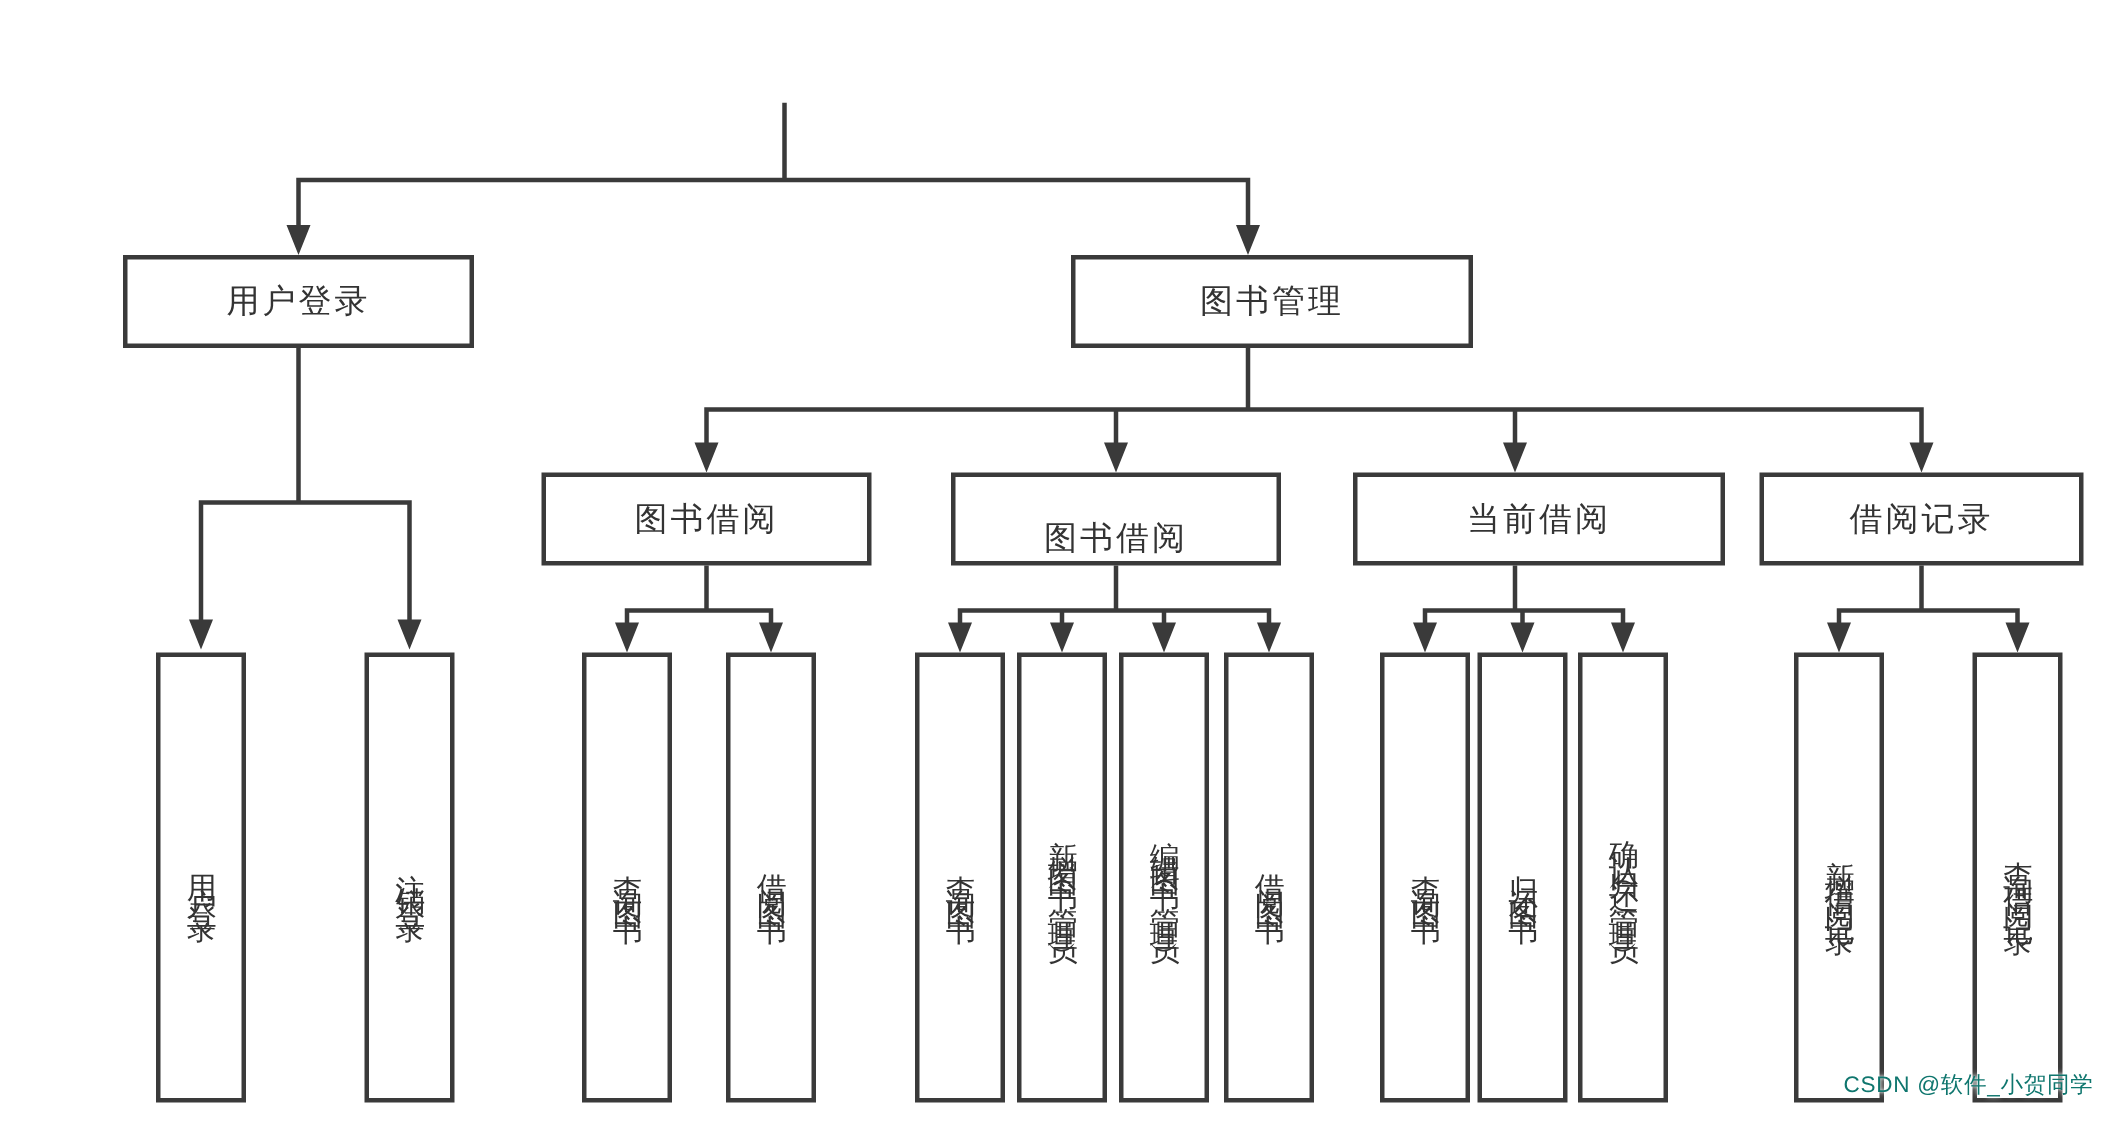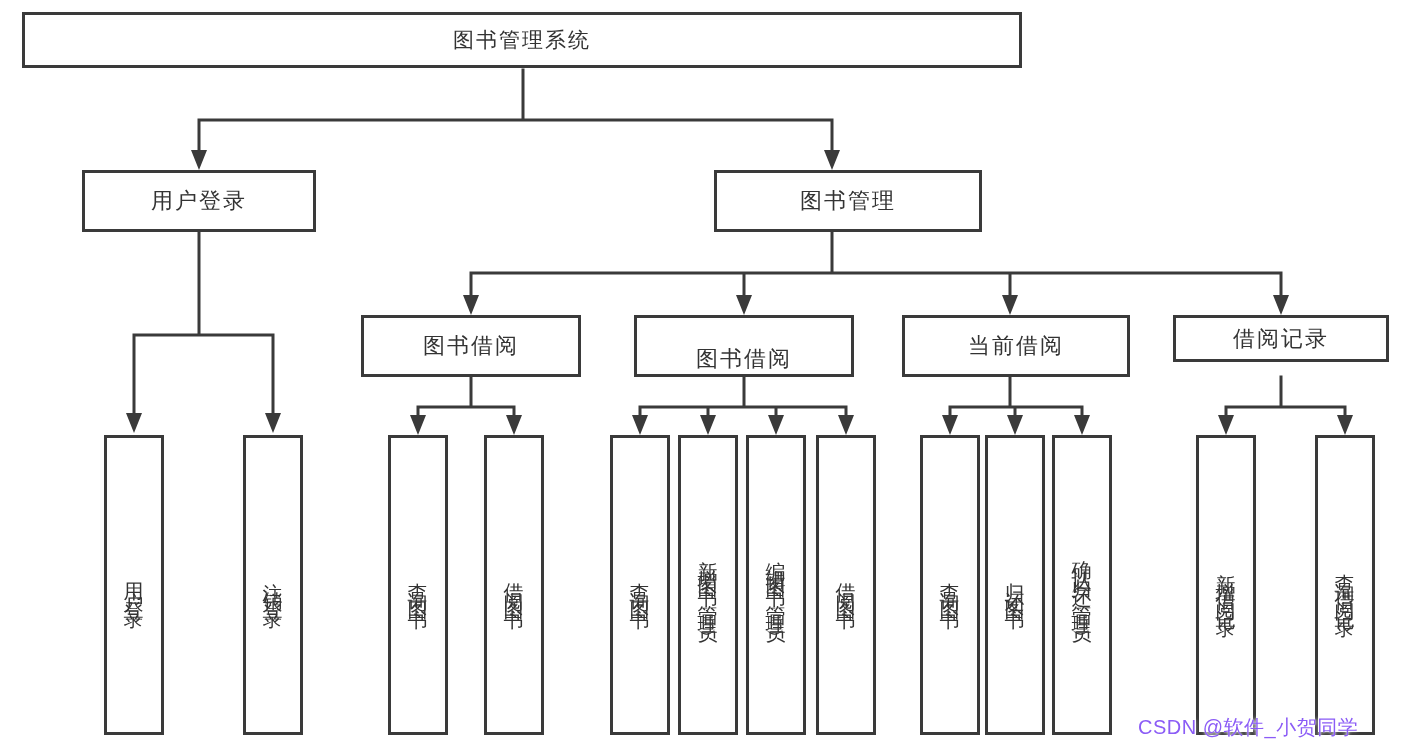--- a/index.html
+++ b/index.html
@@ -57,9 +57,6 @@
              M1218,415 h16 l-8,20 z M1337,415 h16 l-8,20 z"></path>
   </svg>
 
-  <div class="node node-root" style="left:22px;top:12px;width:1000px;height:56px;">
-    <span>图书管理系统</span>
-  </div>
 
   <div class="node node-branch" style="left:82px;top:170px;width:234px;height:62px;">
     <span>用户登录</span>

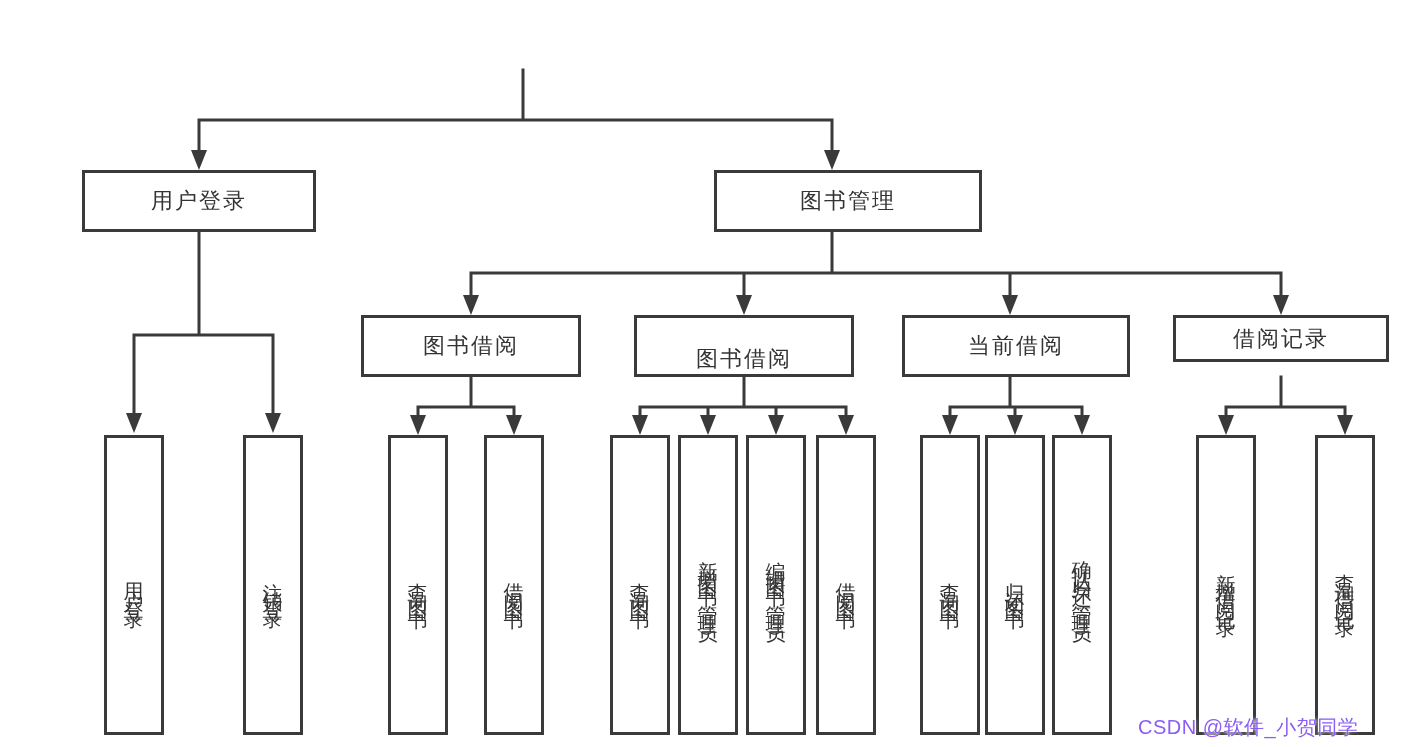--- a/index.html
+++ b/index.html
@@ -71,7 +71,7 @@
   <div class="node node-branch" style="left:634px;top:315px;width:220px;height:62px;align-items:flex-end;">
     <span>图书借阅</span>
   </div>
-  <div class="node node-branch" style="left:902px;top:315px;width:228px;height:62px;">
+  <div class="node node-branch" style="left:902px;top:315px;width:248px;height:62px;">
     <span>当前借阅</span>
   </div>
   <div class="node node-branch" style="left:1173px;top:315px;width:216px;height:47px;">

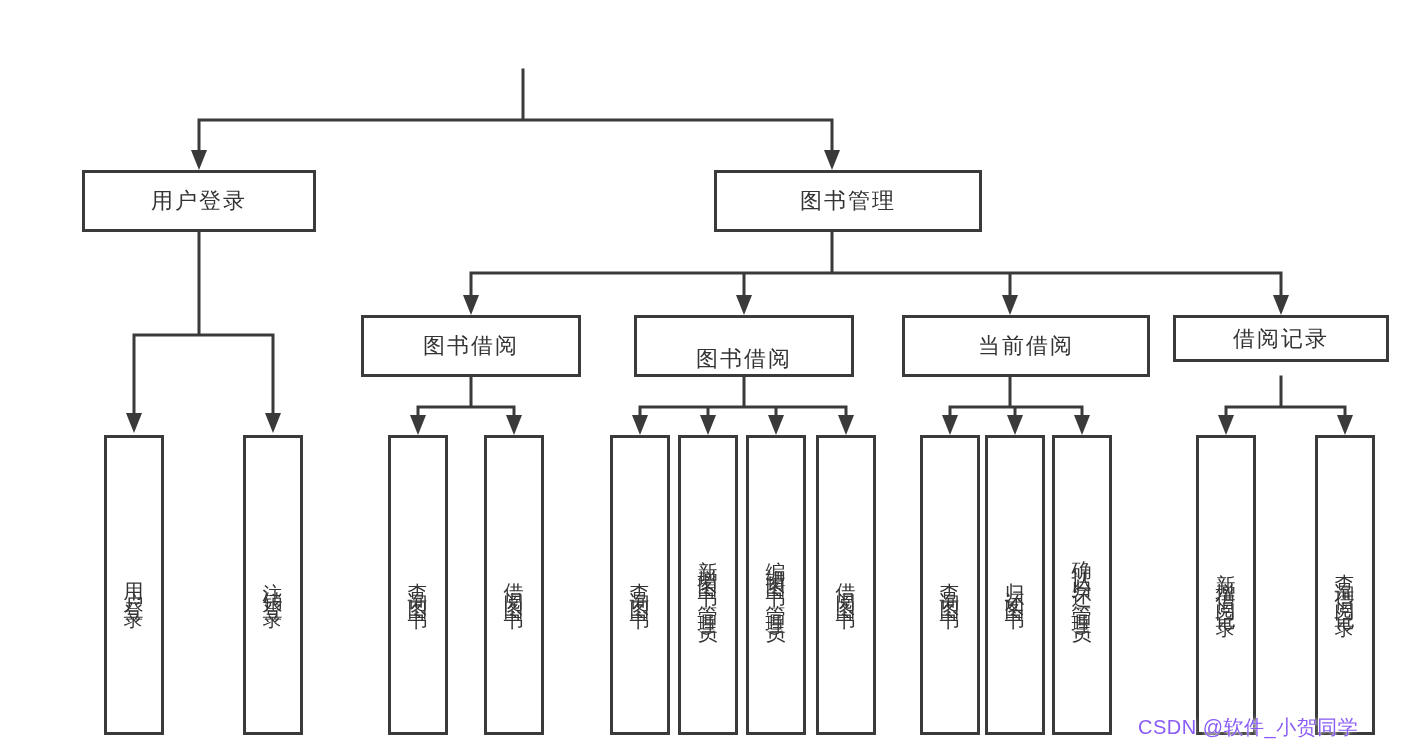--- a/index.html
+++ b/index.html
@@ -74,7 +74,7 @@
   <div class="node node-branch" style="left:902px;top:315px;width:248px;height:62px;">
     <span>当前借阅</span>
   </div>
-  <div class="node node-branch" style="left:1173px;top:315px;width:216px;height:47px;">
+  <div class="node node-branch" style="left:1173px;top:315px;width:216px;height:62px;">
     <span>借阅记录</span>
   </div>
 

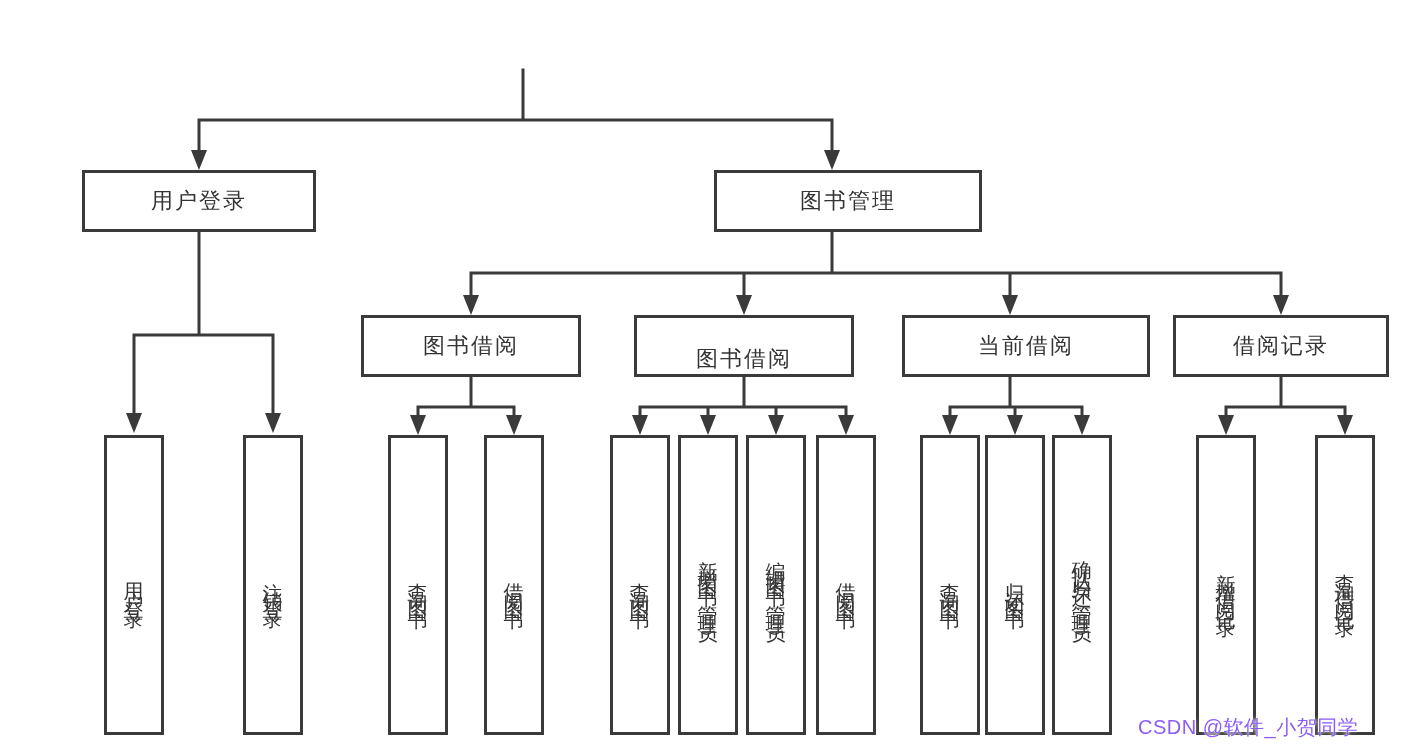--- a/index.html
+++ b/index.html
@@ -20,8 +20,8 @@
   }
   .wires{position:absolute;left:0;top:0;}
   .watermark{
-    position:absolute;left:1138px;top:714px;z-index:5;
-    font-size:20px;letter-spacing:0.5px;color:#8b5cf6;
+    position:absolute;left:1229px;top:714px;z-index:5;
+    font-size:15px;letter-spacing:0.5px;color:#0f766e;
     text-shadow:0 0 2px #ffffff,0 0 4px #ffffff;
     white-space:nowrap;
   }

